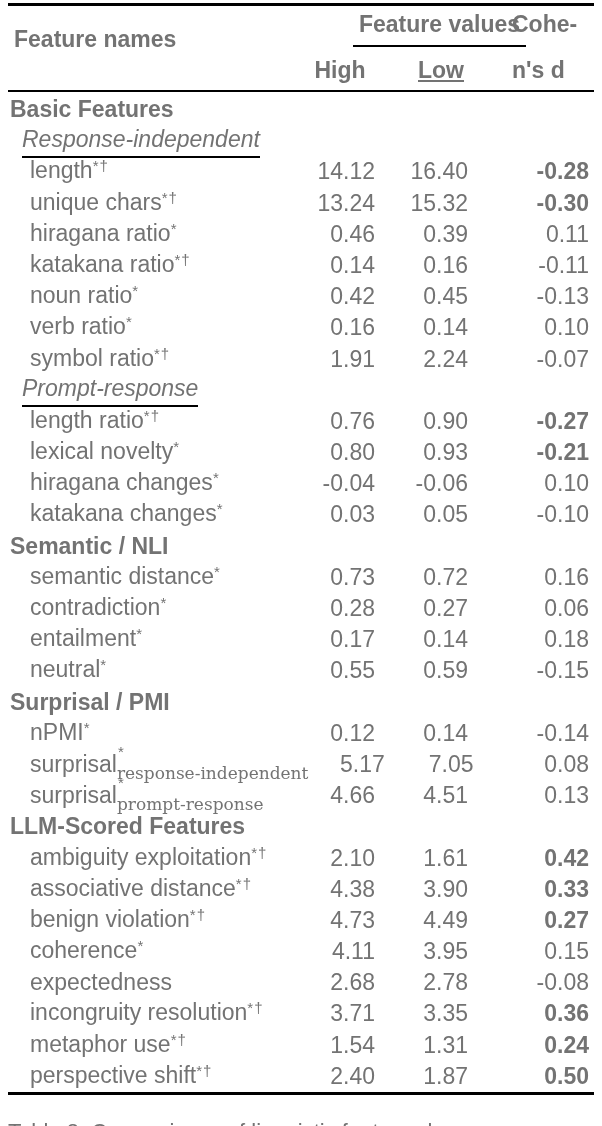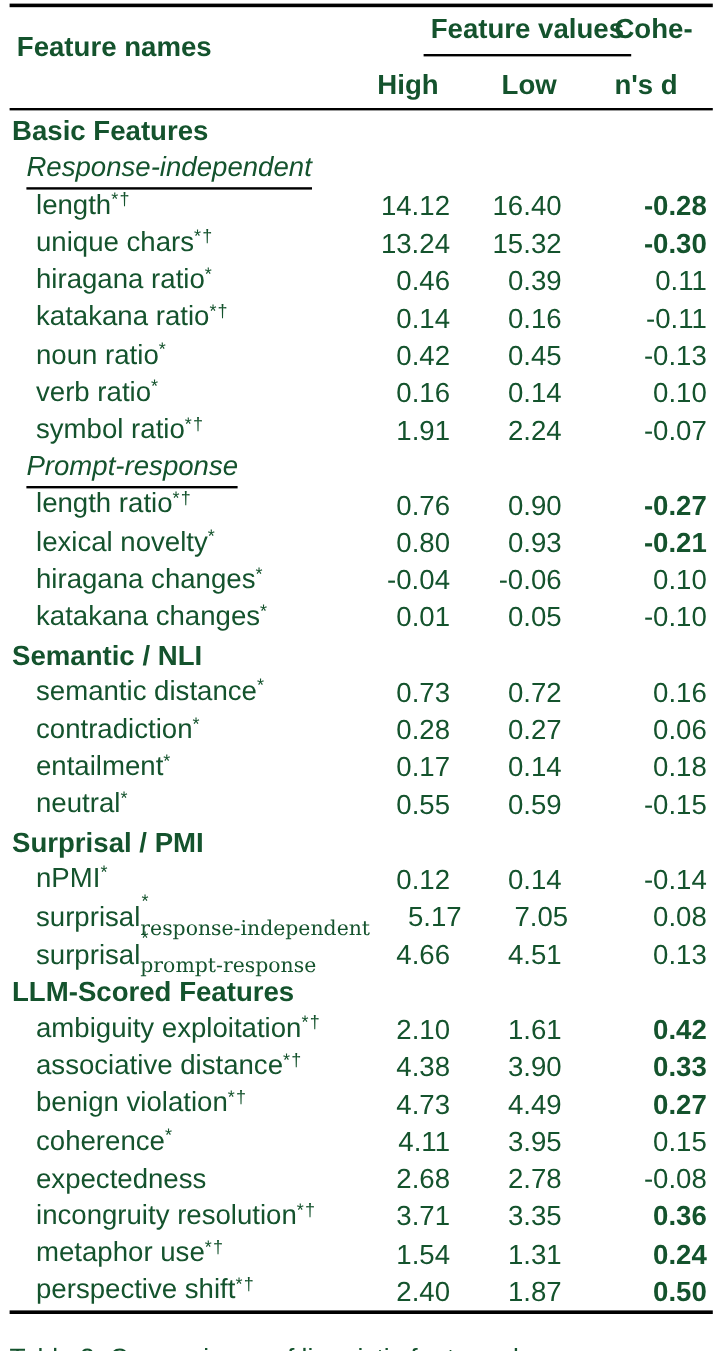--- a/index.html
+++ b/index.html
@@ -8,7 +8,7 @@
     width: 602px;
     height: 1126px;
     background: #ffffff;
-    color: #14532d;
+    color: #737373;
     font-family: "Liberation Sans", sans-serif;
     overflow: hidden;
   }

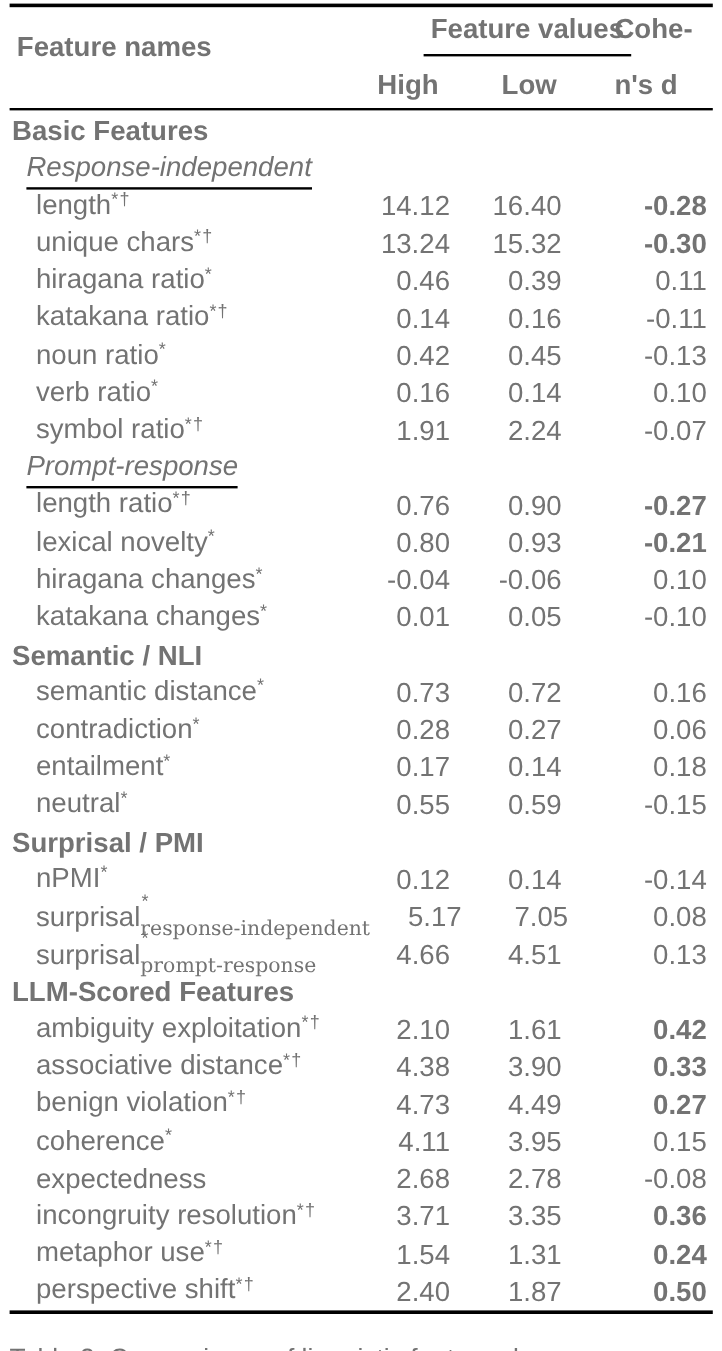--- a/index.html
+++ b/index.html
@@ -23,7 +23,7 @@
   .h-values-group { position: absolute; left: 297px; width: 173px; top: 5px; text-align: center;
                     border-bottom: 2px solid #000; padding-bottom: 7px; margin-left: 48px; }
   .h-high  { position: absolute; left: 292px; width: 80px; top: 51px; text-align: center; }
-  .h-low   { position: absolute; left: 398px; width: 70px; top: 51px; text-align: center; }
+  .h-low   { position: absolute; left: 398px; width: 70px; top: 51px; text-align: center; text-decoration: underline; }
   .h-cohe1 { position: absolute; left: 504px; top: 5px; text-align: right; }
   .h-cohe2 { position: absolute; left: 504px; top: 51px; }
 

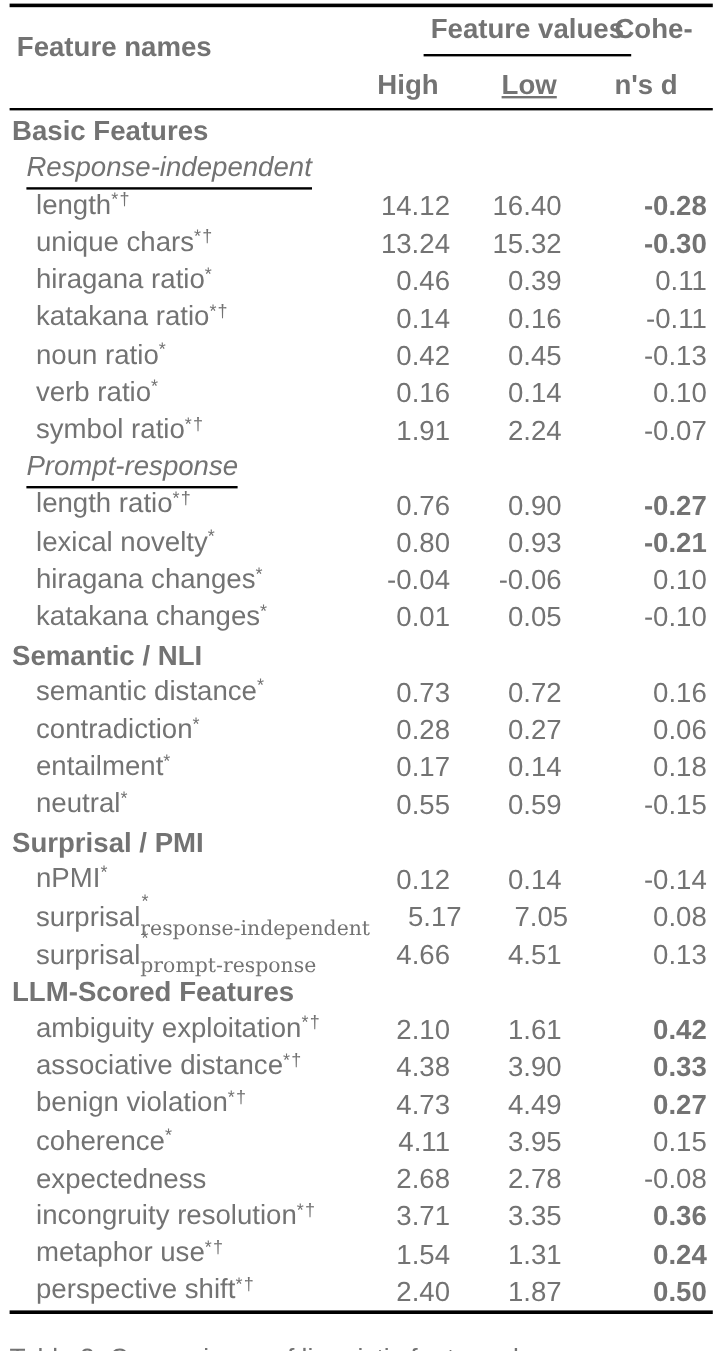--- a/index.html
+++ b/index.html
@@ -139,7 +139,7 @@
       </div>
       <div class="row feature">
         <span class="cell-name">katakana changes<span class="marks">*</span></span>
-        <span class="cell-high">0.01</span>
+        <span class="cell-high">0.03</span>
         <span class="cell-low">0.05</span>
         <span class="cell-d">-0.10</span>
       </div>

